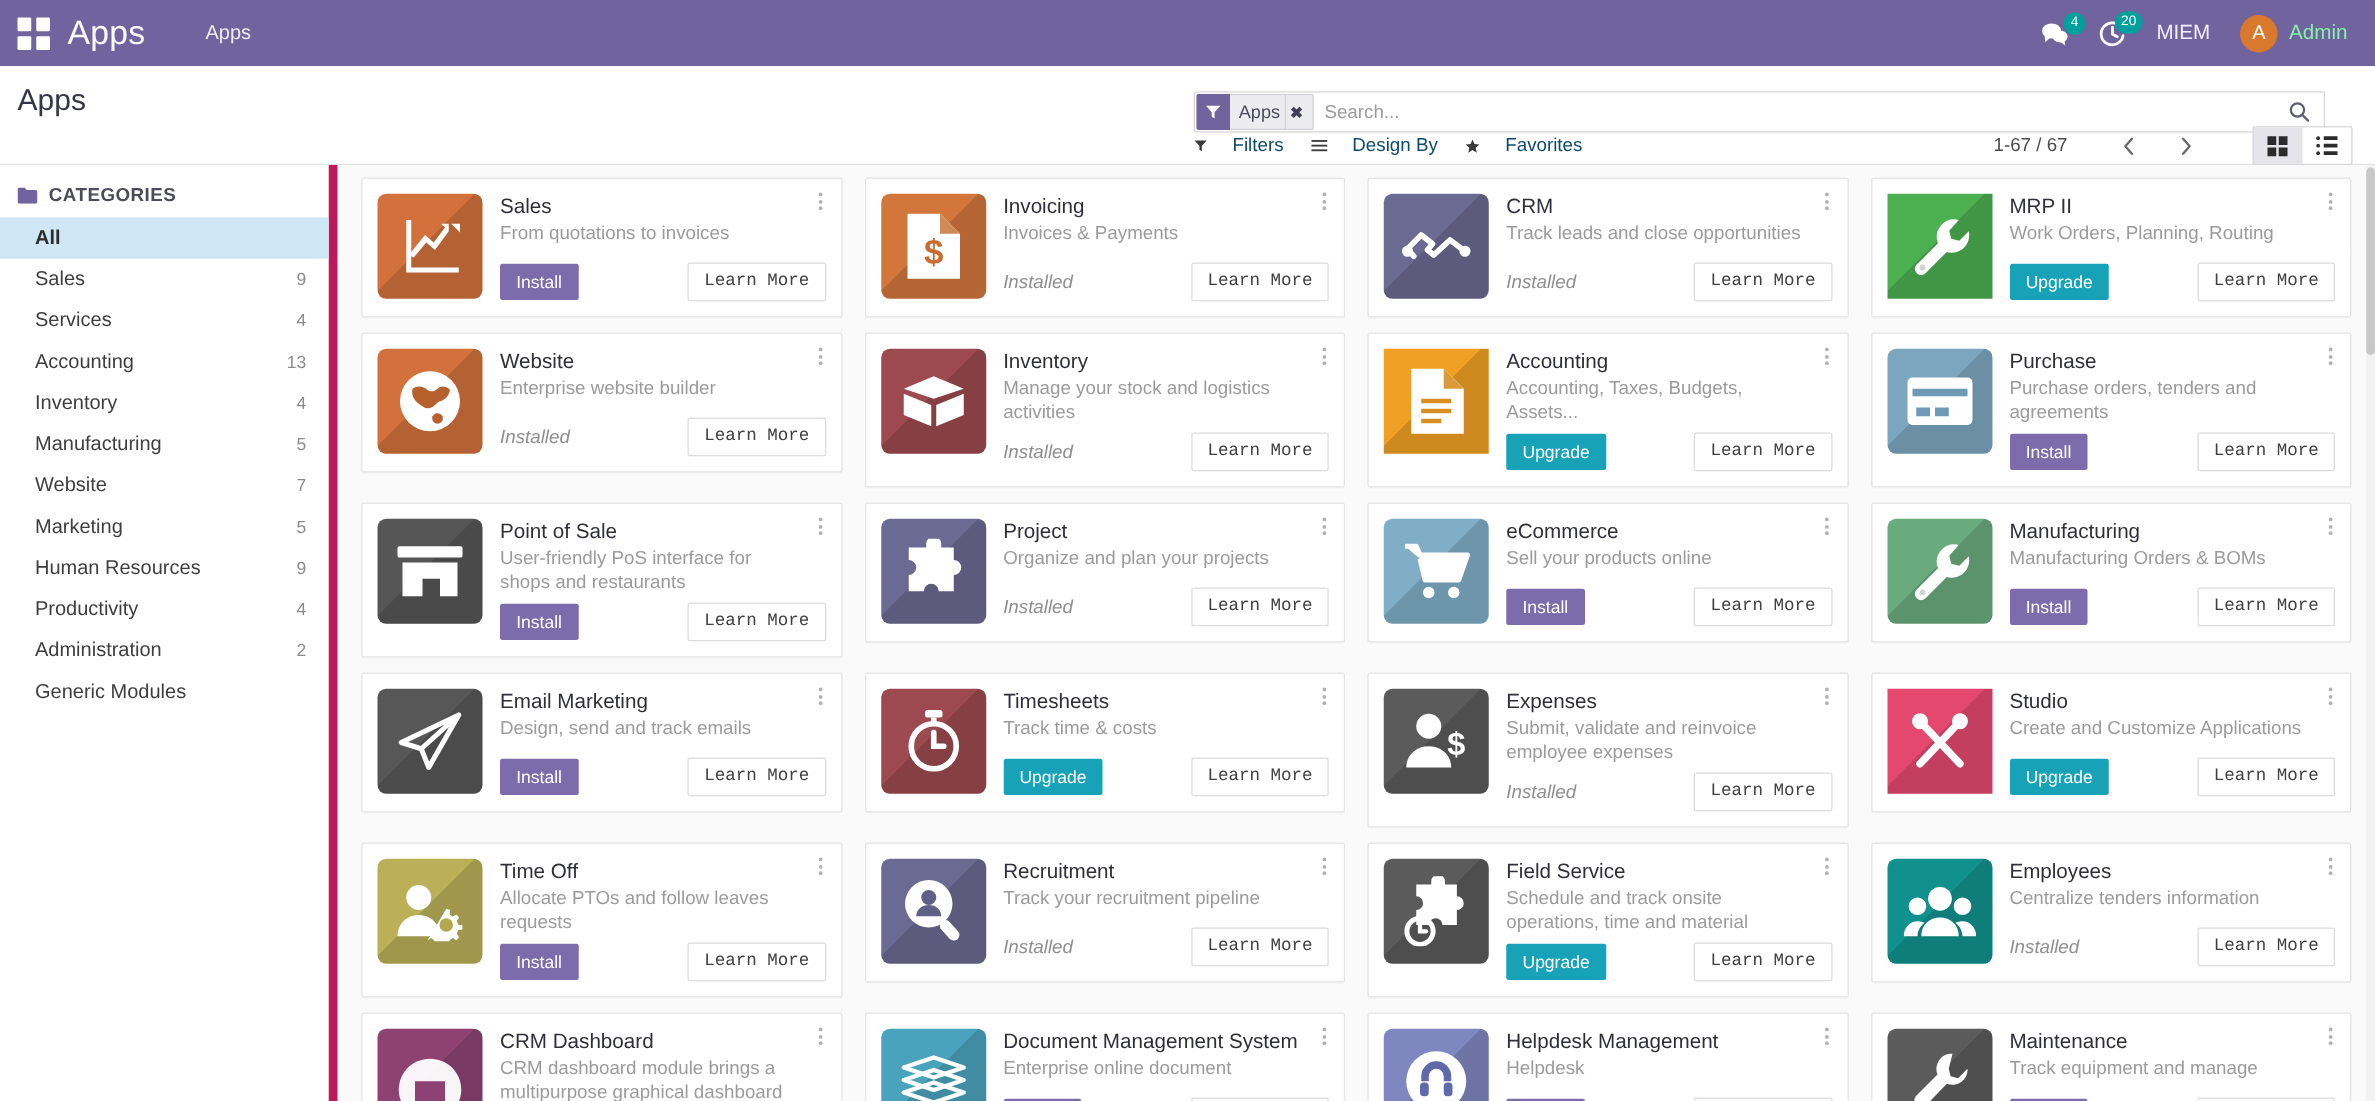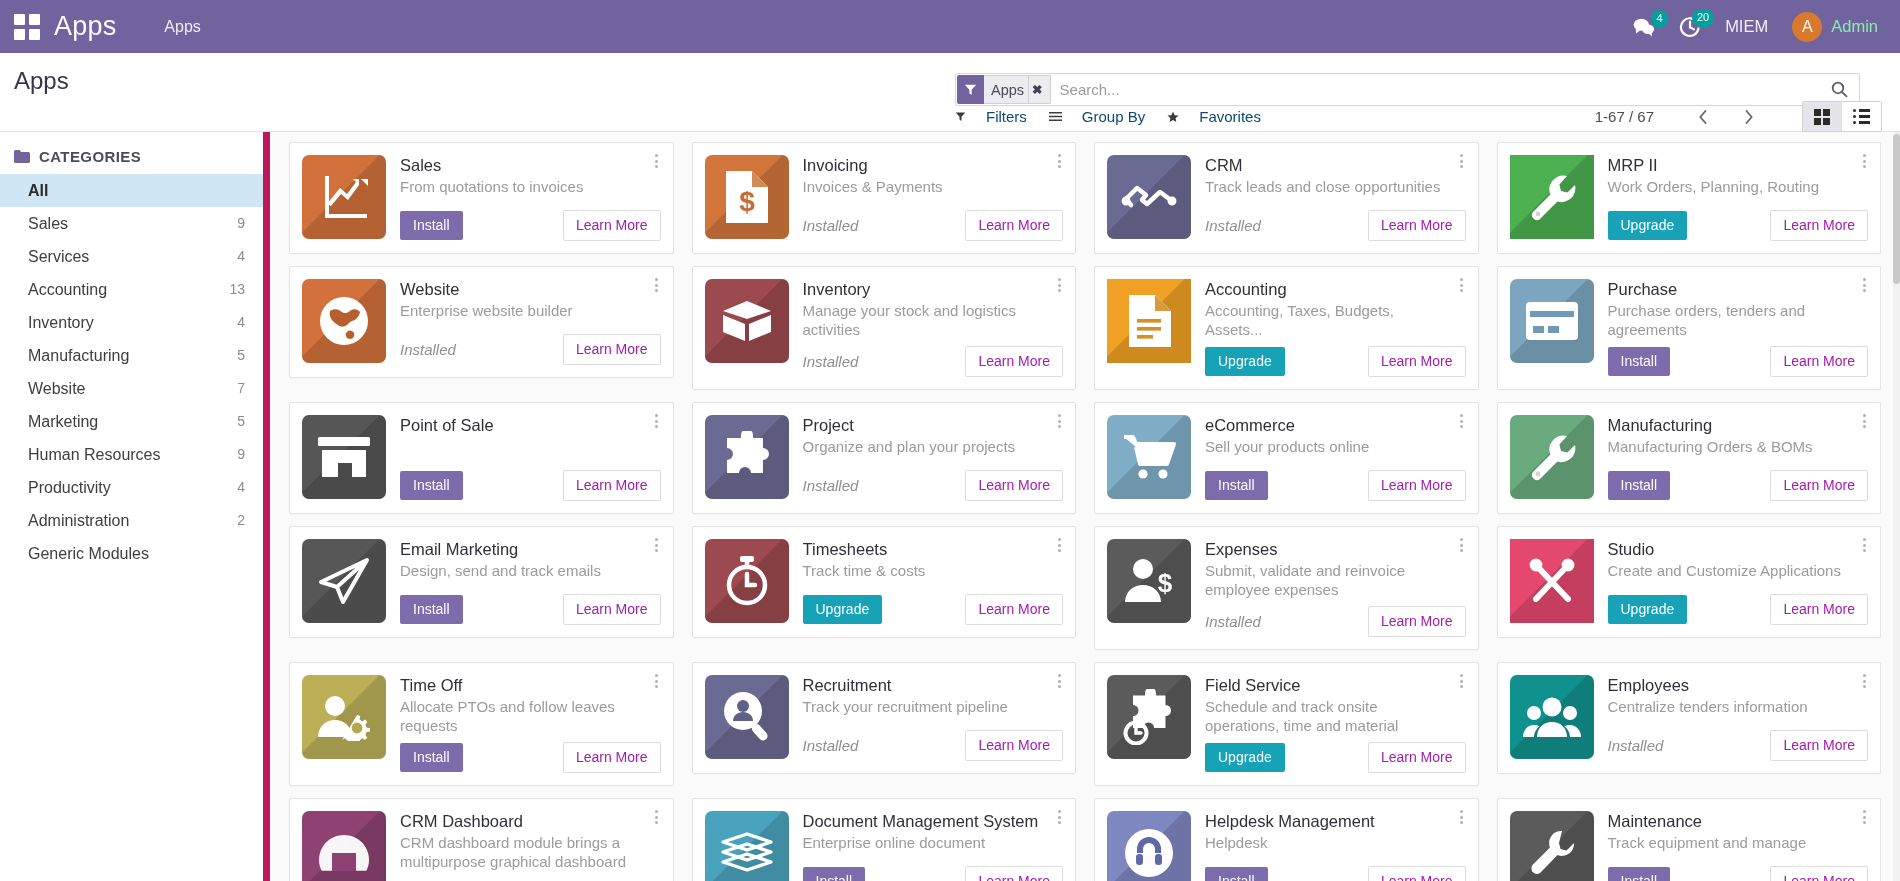--- a/index.html
+++ b/index.html
@@ -512,7 +512,7 @@
             <rect x="0" y="5.6" width="16" height="1.8"></rect>
             <rect x="0" y="10.2" width="16" height="1.8"></rect>
         </svg>
-        <span>Group By</span>
+        <span>Design By</span>
       </div>
       <div class="cp-btn">
         <svg width="12" height="12" viewBox="0 0 16 16" fill="#3a3a3a">

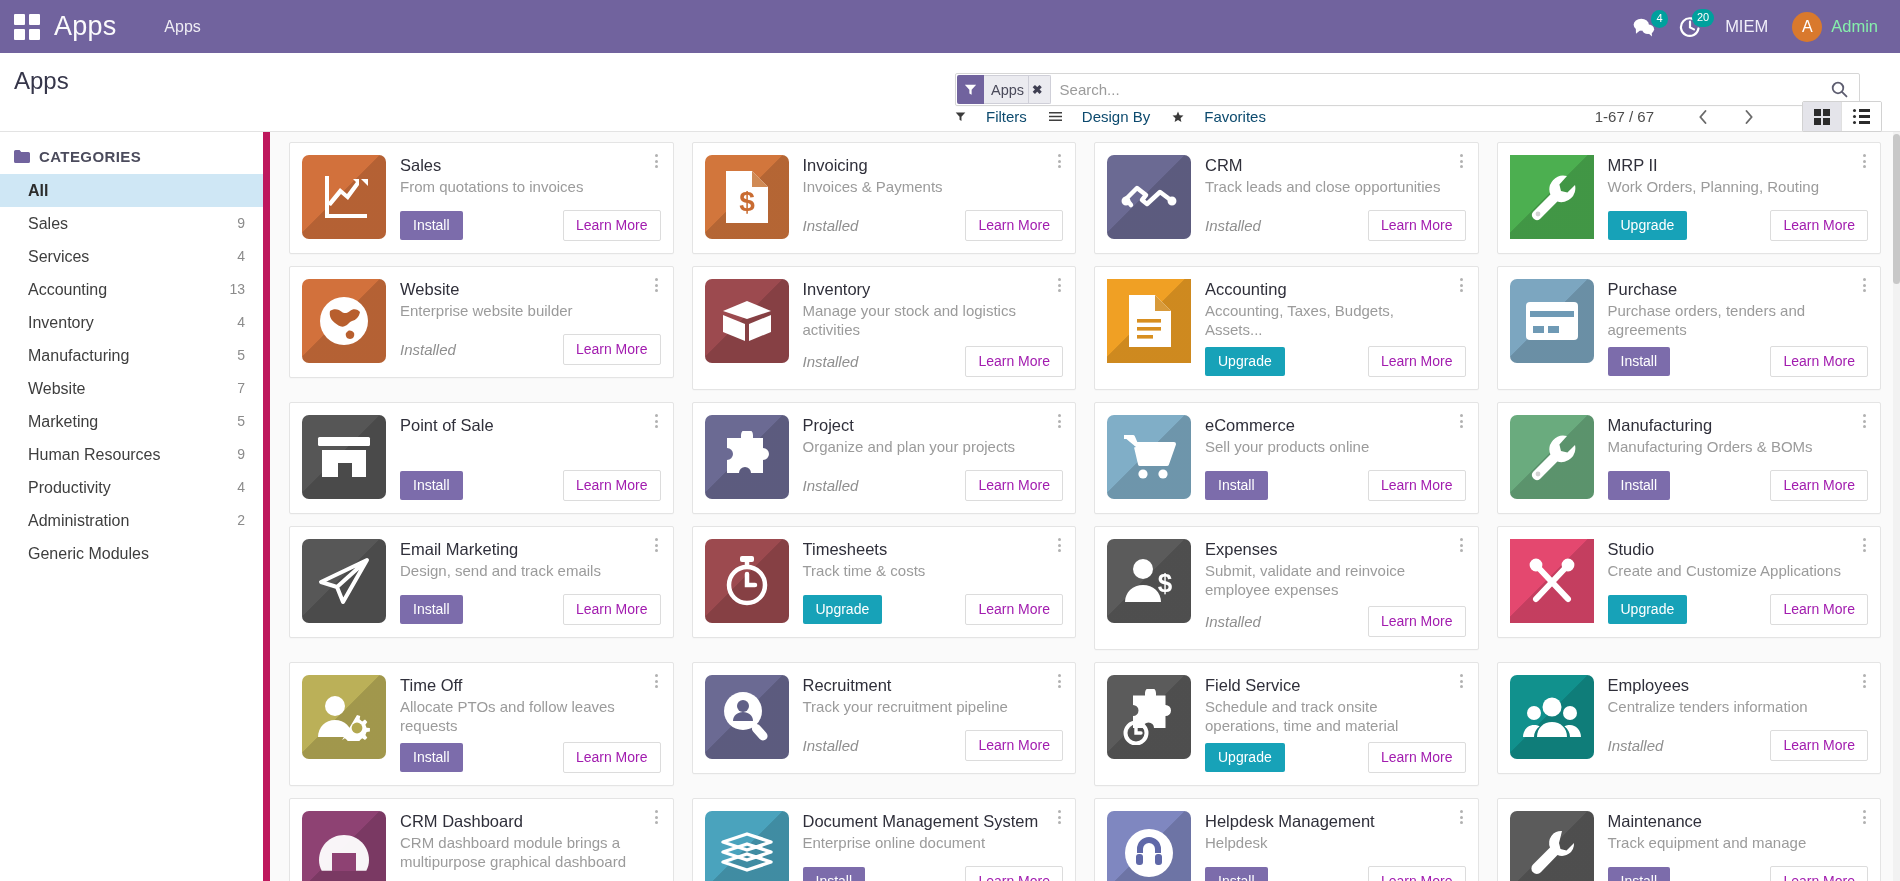--- a/index.html
+++ b/index.html
@@ -398,10 +398,10 @@
     border: 1px solid #dcdcdc;
     border-radius: 2px;
     font-size: 14px;
-    color: #a21caf;
+    color: #404040;
     padding: 6px 12px;
     cursor: pointer;
-    font-family: Liberation Sans, sans-serif;
+    font-family: Liberation Mono, monospace;
     line-height: 17px;
     white-space: nowrap;
   }

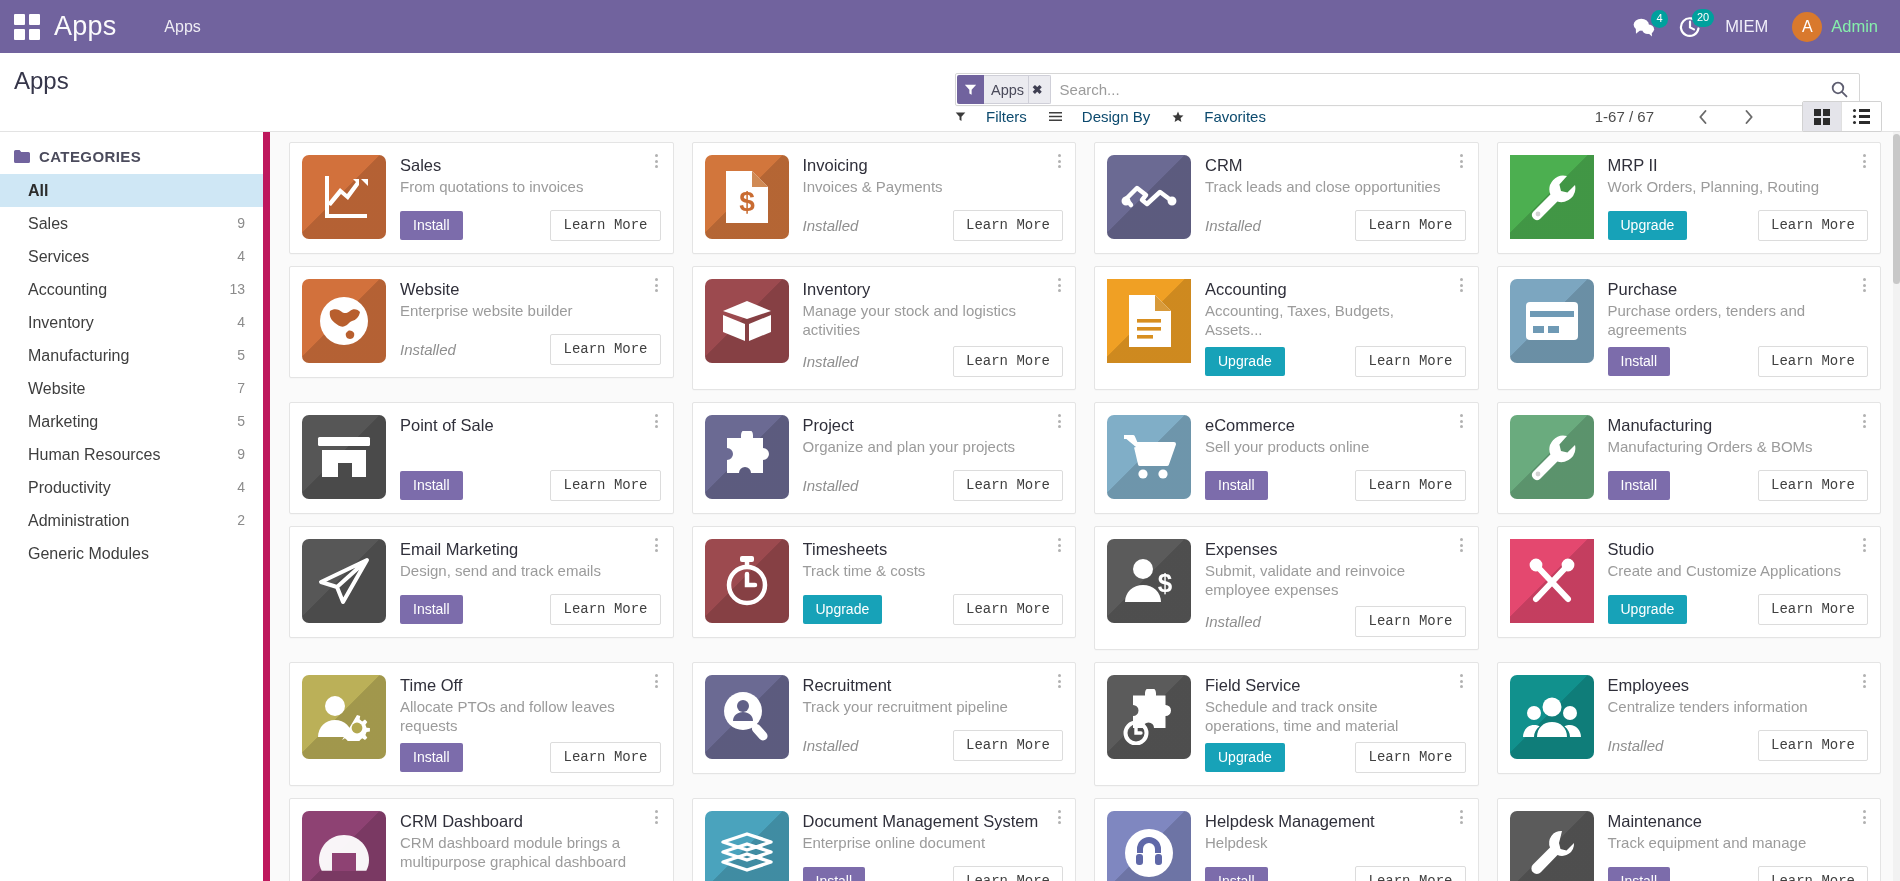--- a/index.html
+++ b/index.html
@@ -835,6 +835,7 @@
           </div>
           <div class="kcard-body">
             <div class="kcard-title">Point of Sale</div>
+            <div class="kcard-desc">User-friendly PoS interface for shops and restaurants</div>
             <div class="kcard-actions">
               <button class="btn-install">Install</button>
               <button class="btn-learn">Learn More</button>

